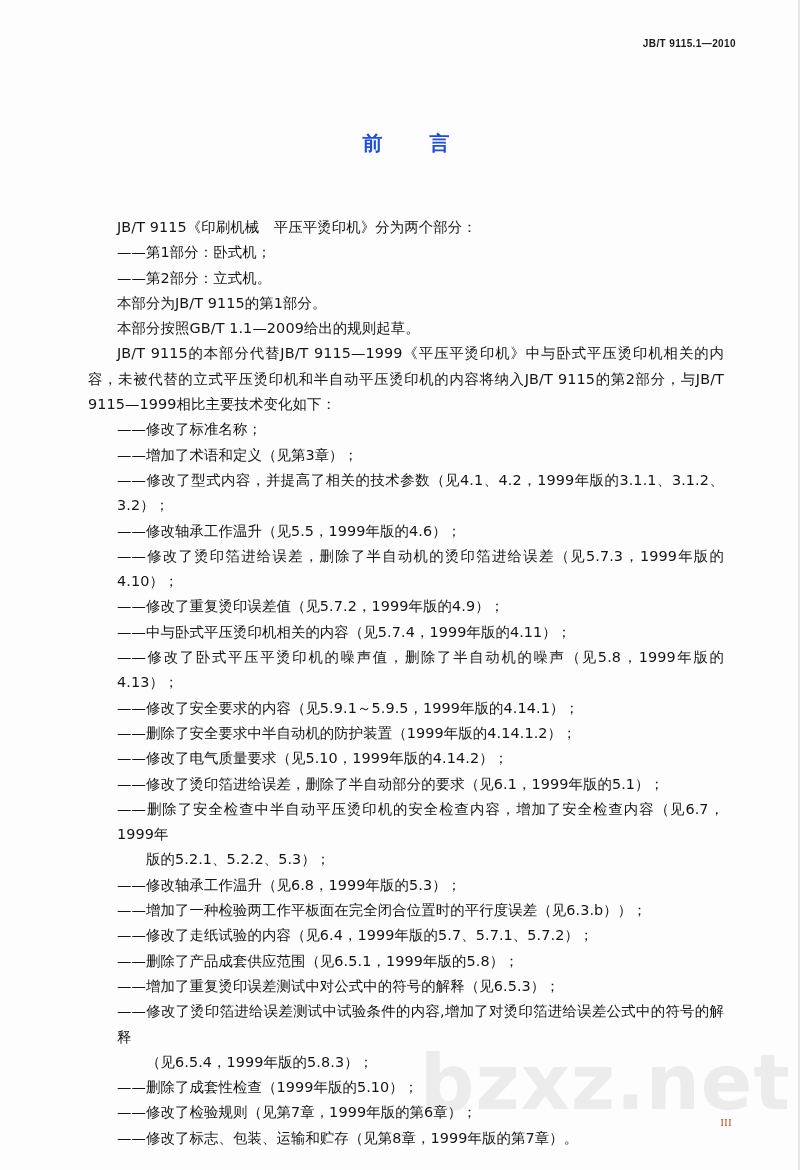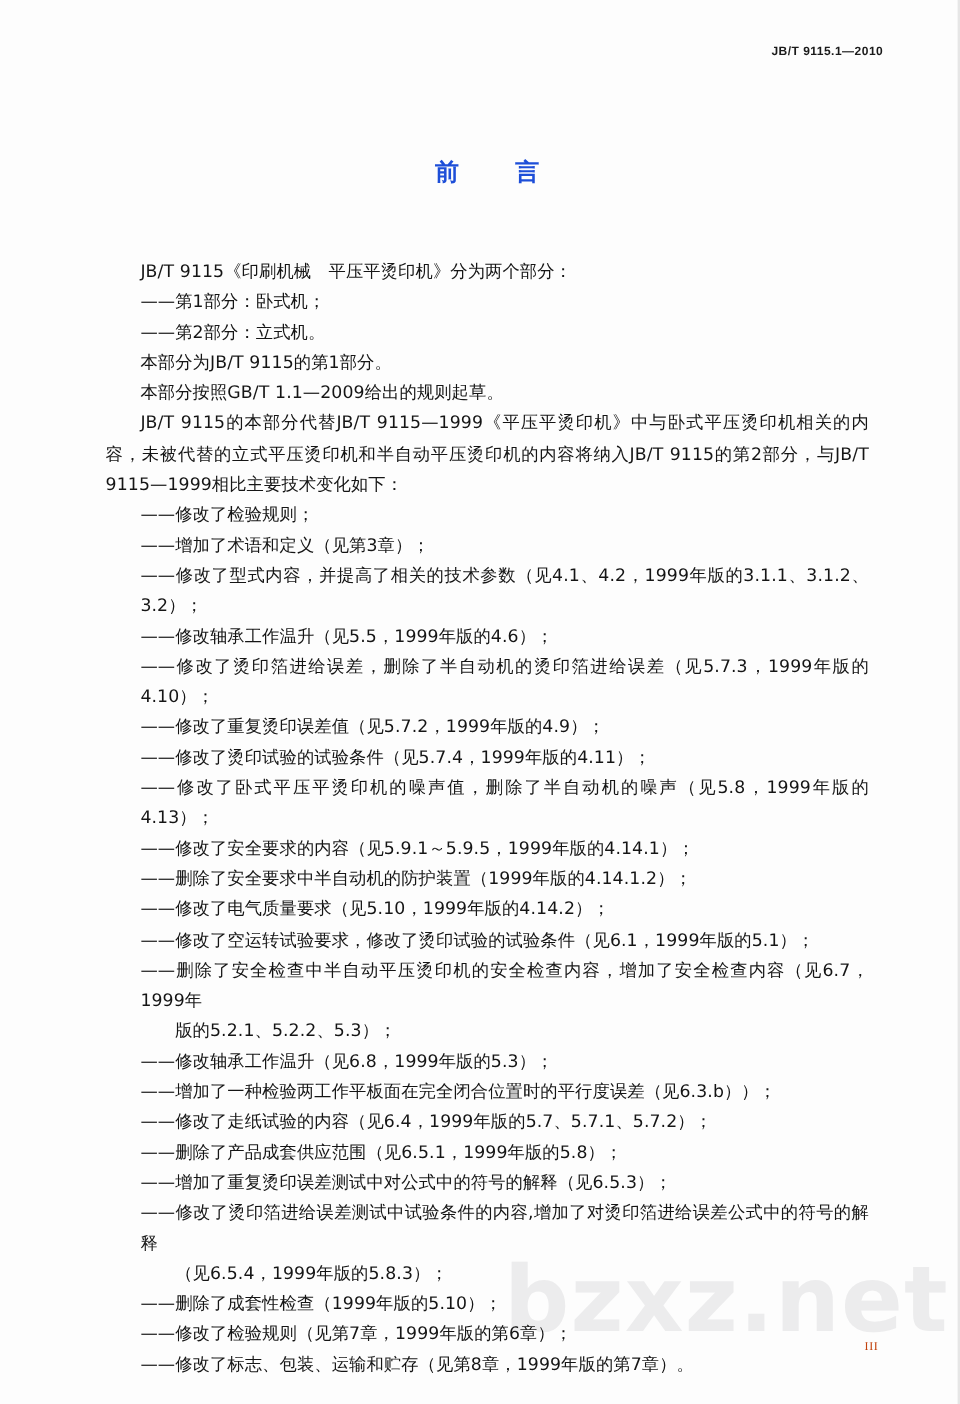--- a/index.html
+++ b/index.html
@@ -130,7 +130,7 @@
     </div>
 
     <div>
-      <p class="dash-item"><span>——修改了检验规则；</span></p>
+      <p class="dash-item"><span>——修改了标准名称；</span></p>
       <p class="dash-item"><span>——增加了术语和定义（见第3章）；</span></p>
       <p class="dash-item"><span>——修改了型式内容，并提高了相关的技术参数（见4.1、4.2，1999年版的3.1.1、3.1.2、3.2）；</span></p>
       <p class="dash-item"><span>——修改轴承工作温升（见5.5，1999年版的4.6）；</span></p>

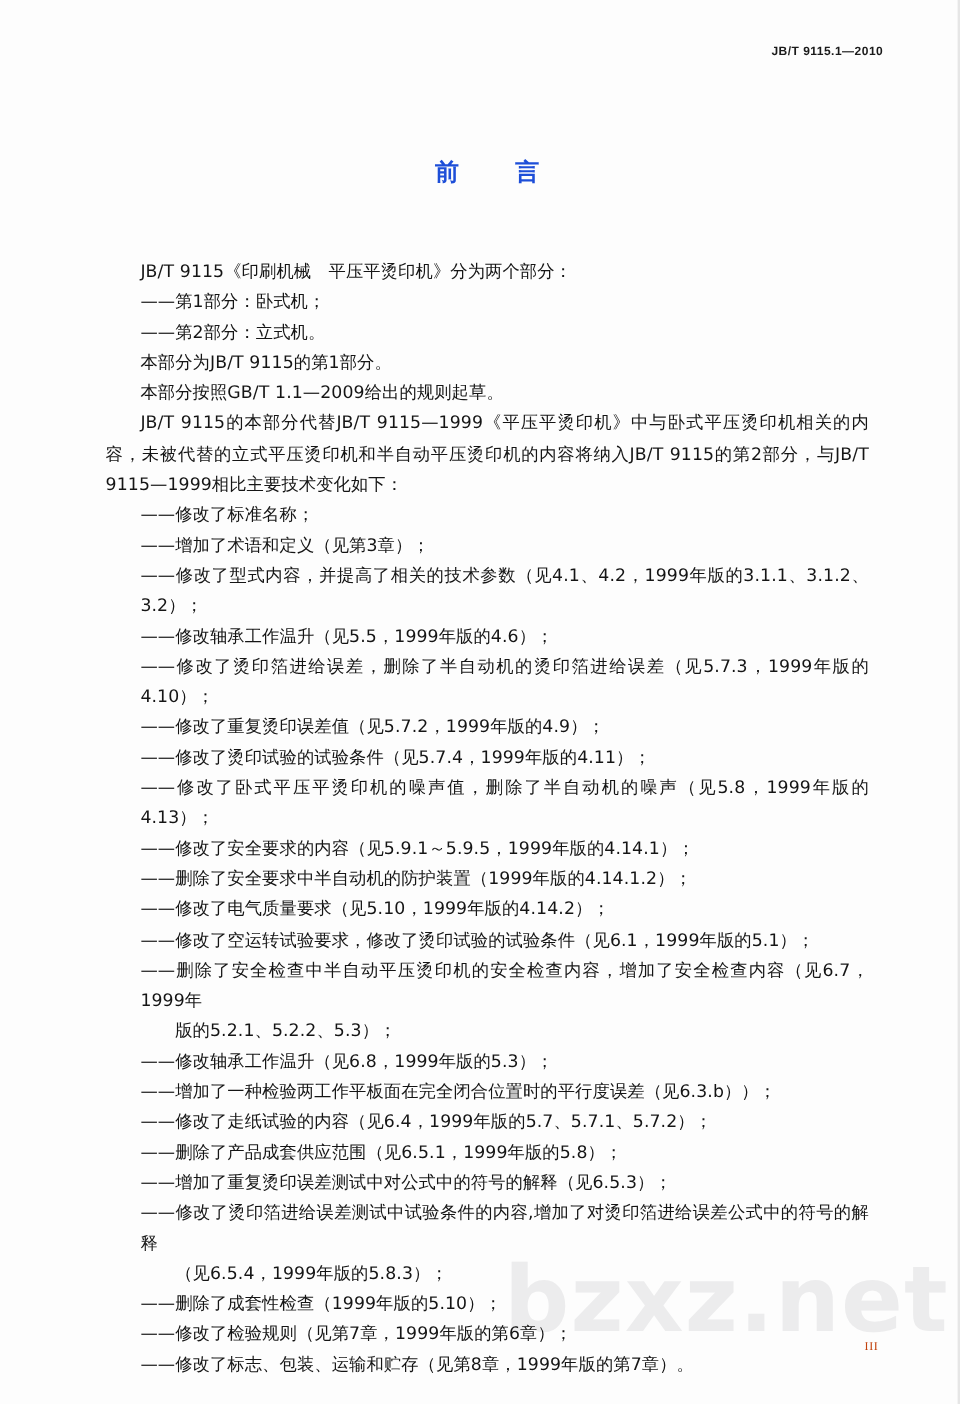--- a/index.html
+++ b/index.html
@@ -136,7 +136,7 @@
       <p class="dash-item"><span>——修改轴承工作温升（见5.5，1999年版的4.6）；</span></p>
       <p class="dash-item"><span>——修改了烫印箔进给误差，删除了半自动机的烫印箔进给误差（见5.7.3，1999年版的4.10）；</span></p>
       <p class="dash-item"><span>——修改了重复烫印误差值（见5.7.2，1999年版的4.9）；</span></p>
-      <p class="dash-item"><span>——修改了烫印试验的试验条件（见5.7.4，1999年版的4.11）；</span></p>
+      <p class="dash-item"><span>——中与卧式平压烫印机相关的内容（见5.7.4，1999年版的4.11）；</span></p>
       <p class="dash-item"><span>——修改了卧式平压平烫印机的噪声值，删除了半自动机的噪声（见5.8，1999年版的4.13）；</span></p>
       <p class="dash-item"><span>——修改了安全要求的内容（见5.9.1～5.9.5，1999年版的4.14.1）；</span></p>
       <p class="dash-item"><span>——删除了安全要求中半自动机的防护装置（1999年版的4.14.1.2）；</span></p>

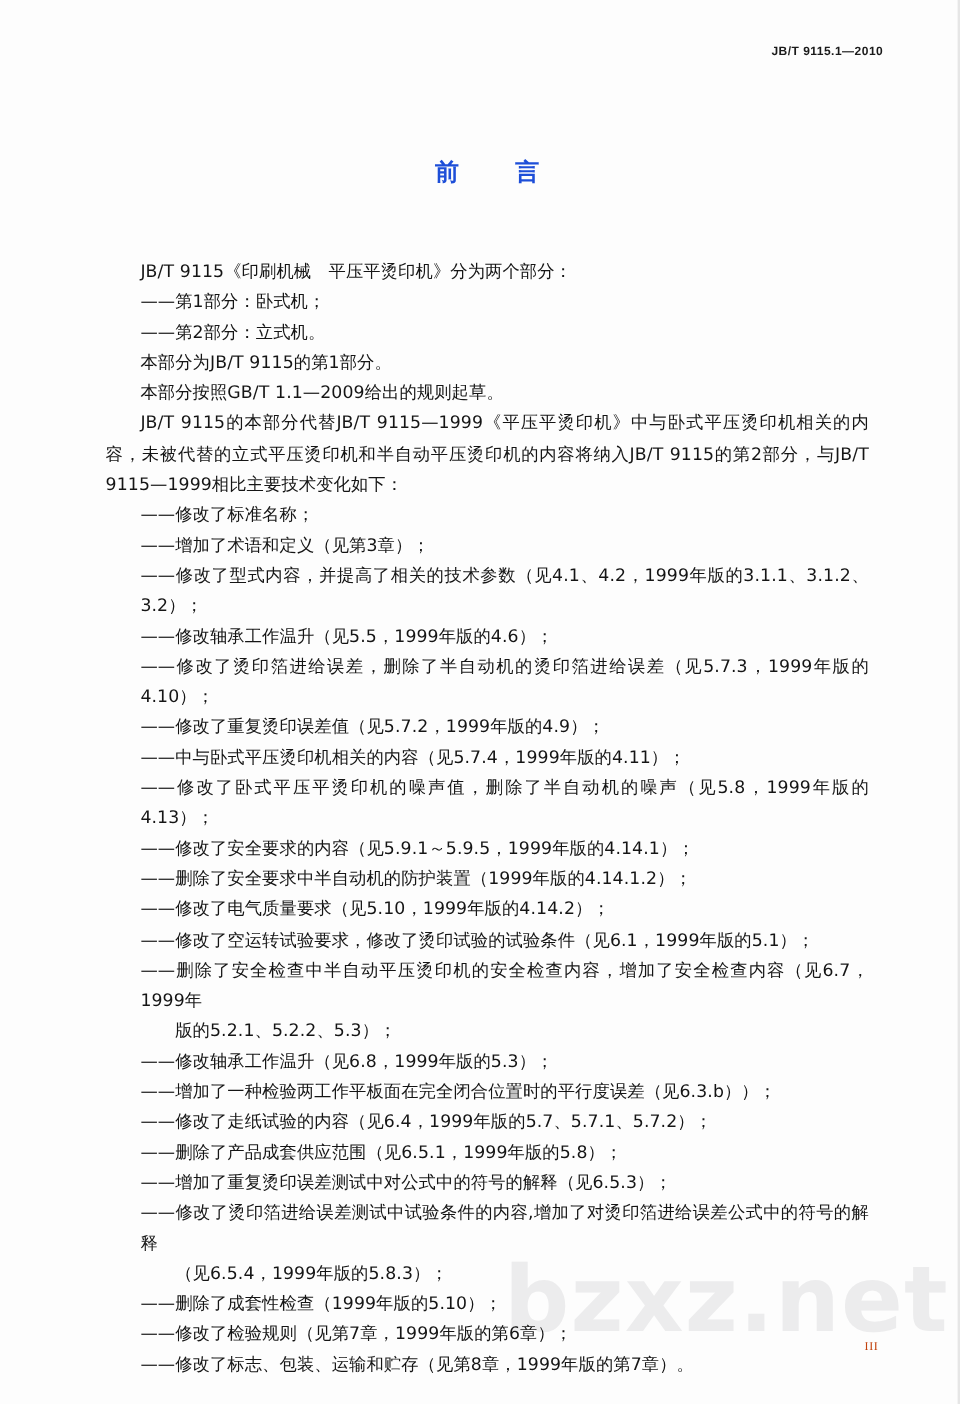--- a/index.html
+++ b/index.html
@@ -141,7 +141,7 @@
       <p class="dash-item"><span>——修改了安全要求的内容（见5.9.1～5.9.5，1999年版的4.14.1）；</span></p>
       <p class="dash-item"><span>——删除了安全要求中半自动机的防护装置（1999年版的4.14.1.2）；</span></p>
       <p class="dash-item"><span>——修改了电气质量要求（见5.10，1999年版的4.14.2）；</span></p>
-      <p class="dash-item"><span>——修改了空运转试验要求，修改了烫印试验的试验条件（见6.1，1999年版的5.1）；</span></p>
+      <p class="dash-item"><span>——修改了烫印箔进给误差，删除了半自动部分的要求（见6.1，1999年版的5.1）；</span></p>
       <p class="dash-item"><span>——删除了安全检查中半自动平压烫印机的安全检查内容，增加了安全检查内容（见6.7，1999年</span><span class="wrap2">版的5.2.1、5.2.2、5.3）；</span></p>
       <p class="dash-item"><span>——修改轴承工作温升（见6.8，1999年版的5.3）；</span></p>
       <p class="dash-item"><span>——增加了一种检验两工作平板面在完全闭合位置时的平行度误差（见6.3.b））；</span></p>

